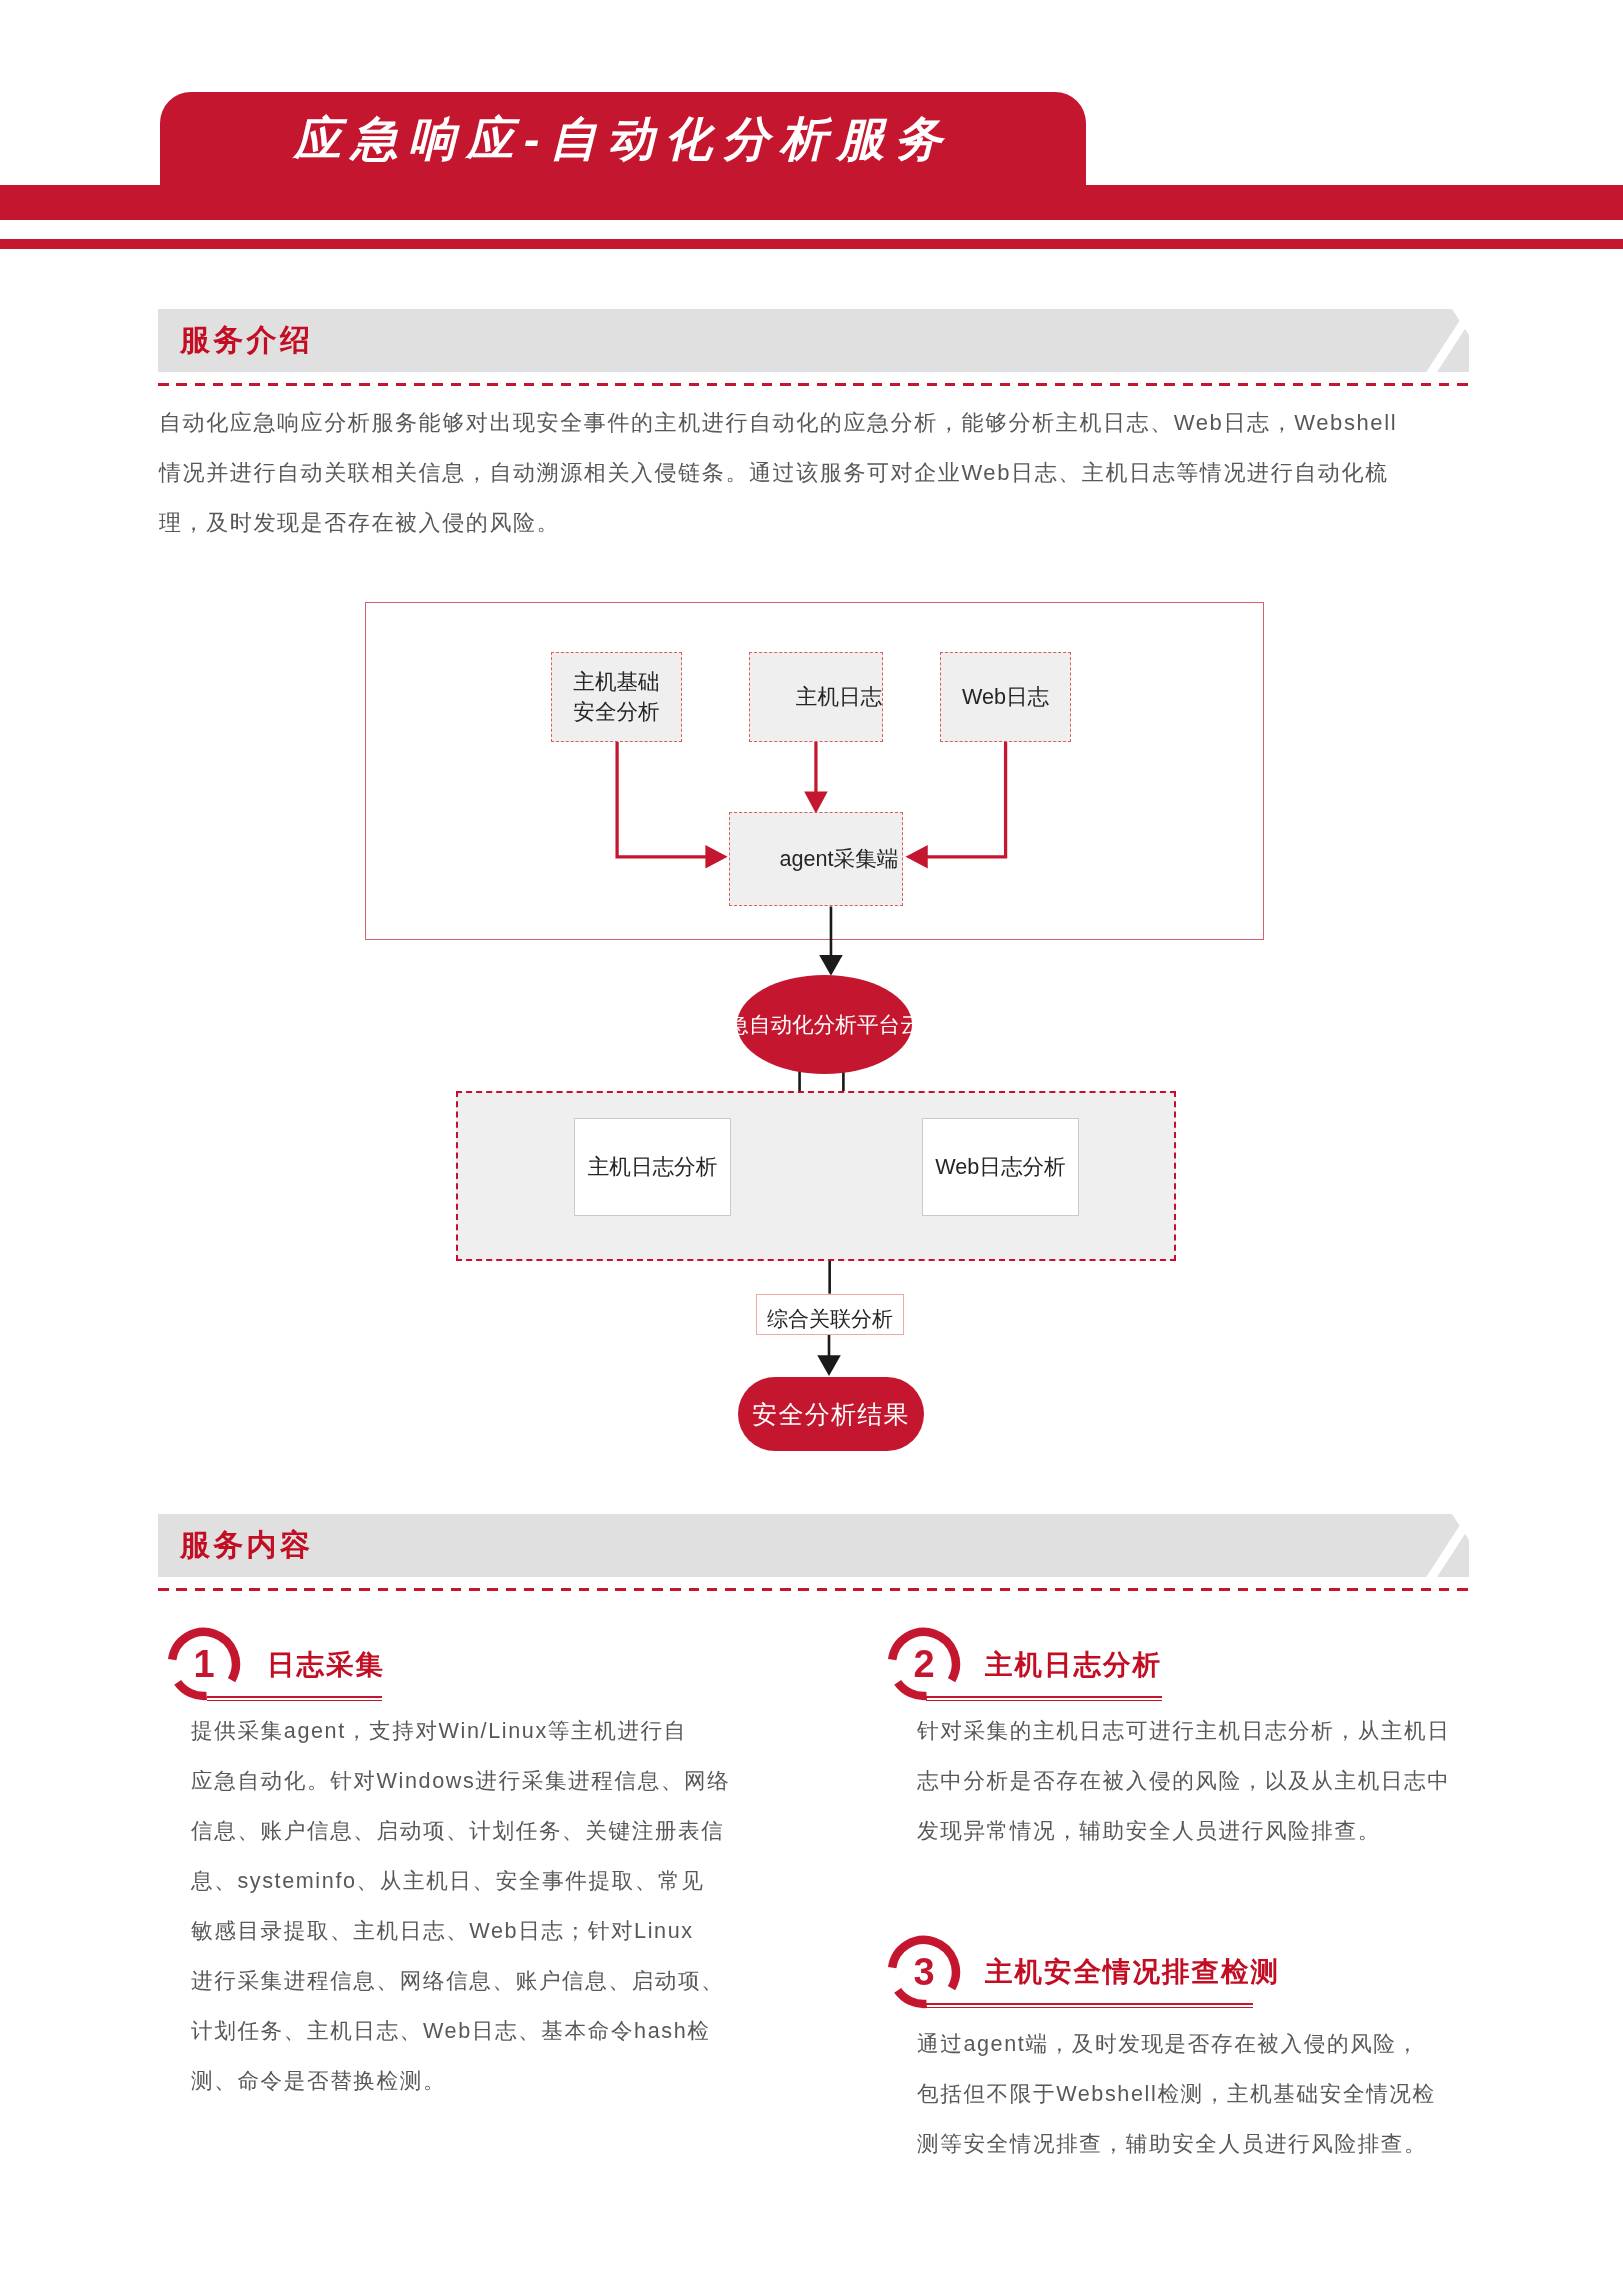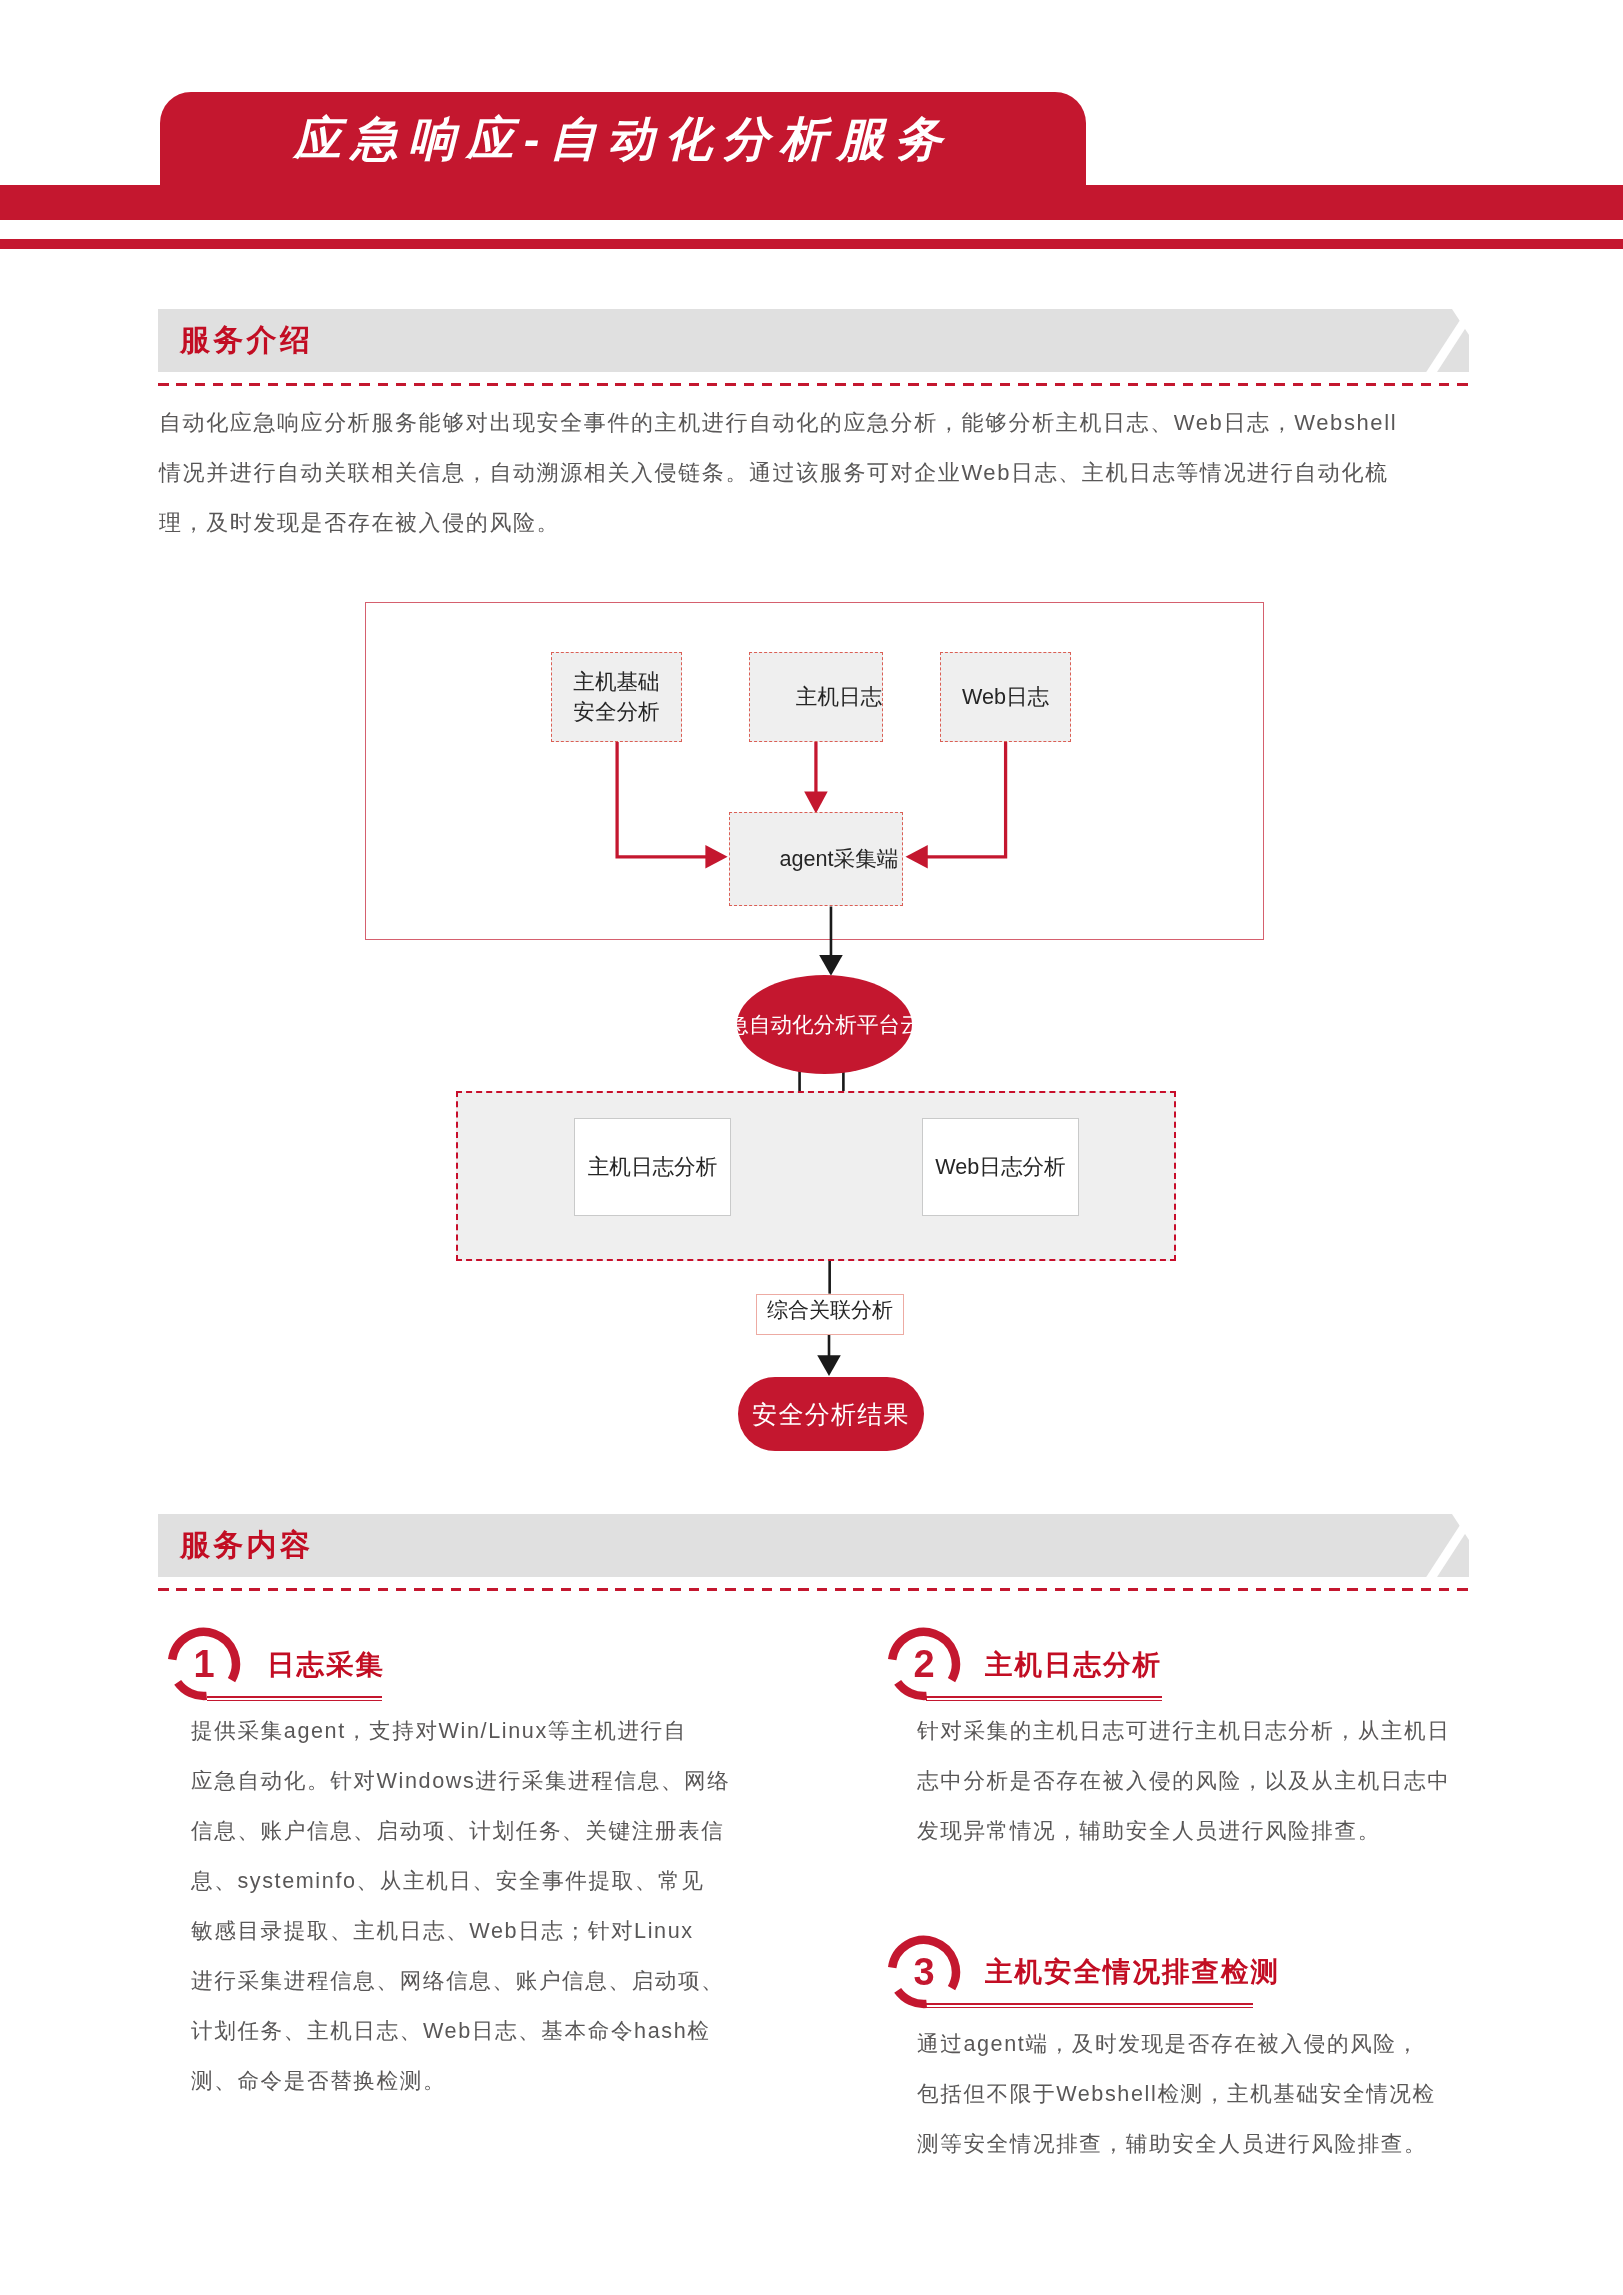--- a/index.html
+++ b/index.html
@@ -49,7 +49,7 @@
   .white-box{top:1118px;width:157px;height:98px;background:#ffffff;border:1.3px solid #C9CACA;
     display:flex;align-items:center;justify-content:center;z-index:2;}
   .corr-box{left:756px;top:1294px;width:148px;height:41px;background:#ffffff;border:1.3px solid #EDABA3;
-    display:flex;align-items:flex-start;justify-content:center;z-index:2;}
+    display:flex;align-items:flex-end;justify-content:center;z-index:2;}
   .corr-box .diagram-label{font-size:21px;}
   .stadium{left:738px;top:1377px;width:186px;height:74px;background:var(--red);border-radius:37px;
     display:flex;align-items:center;justify-content:center;z-index:2;}

